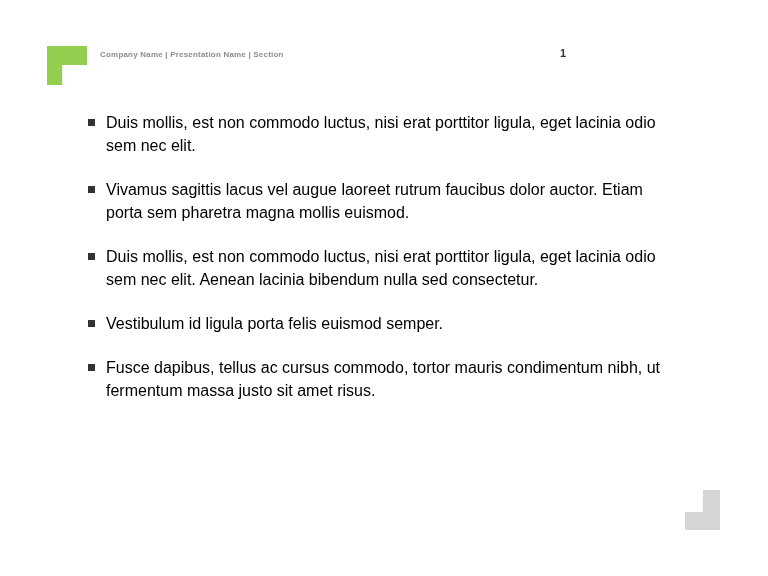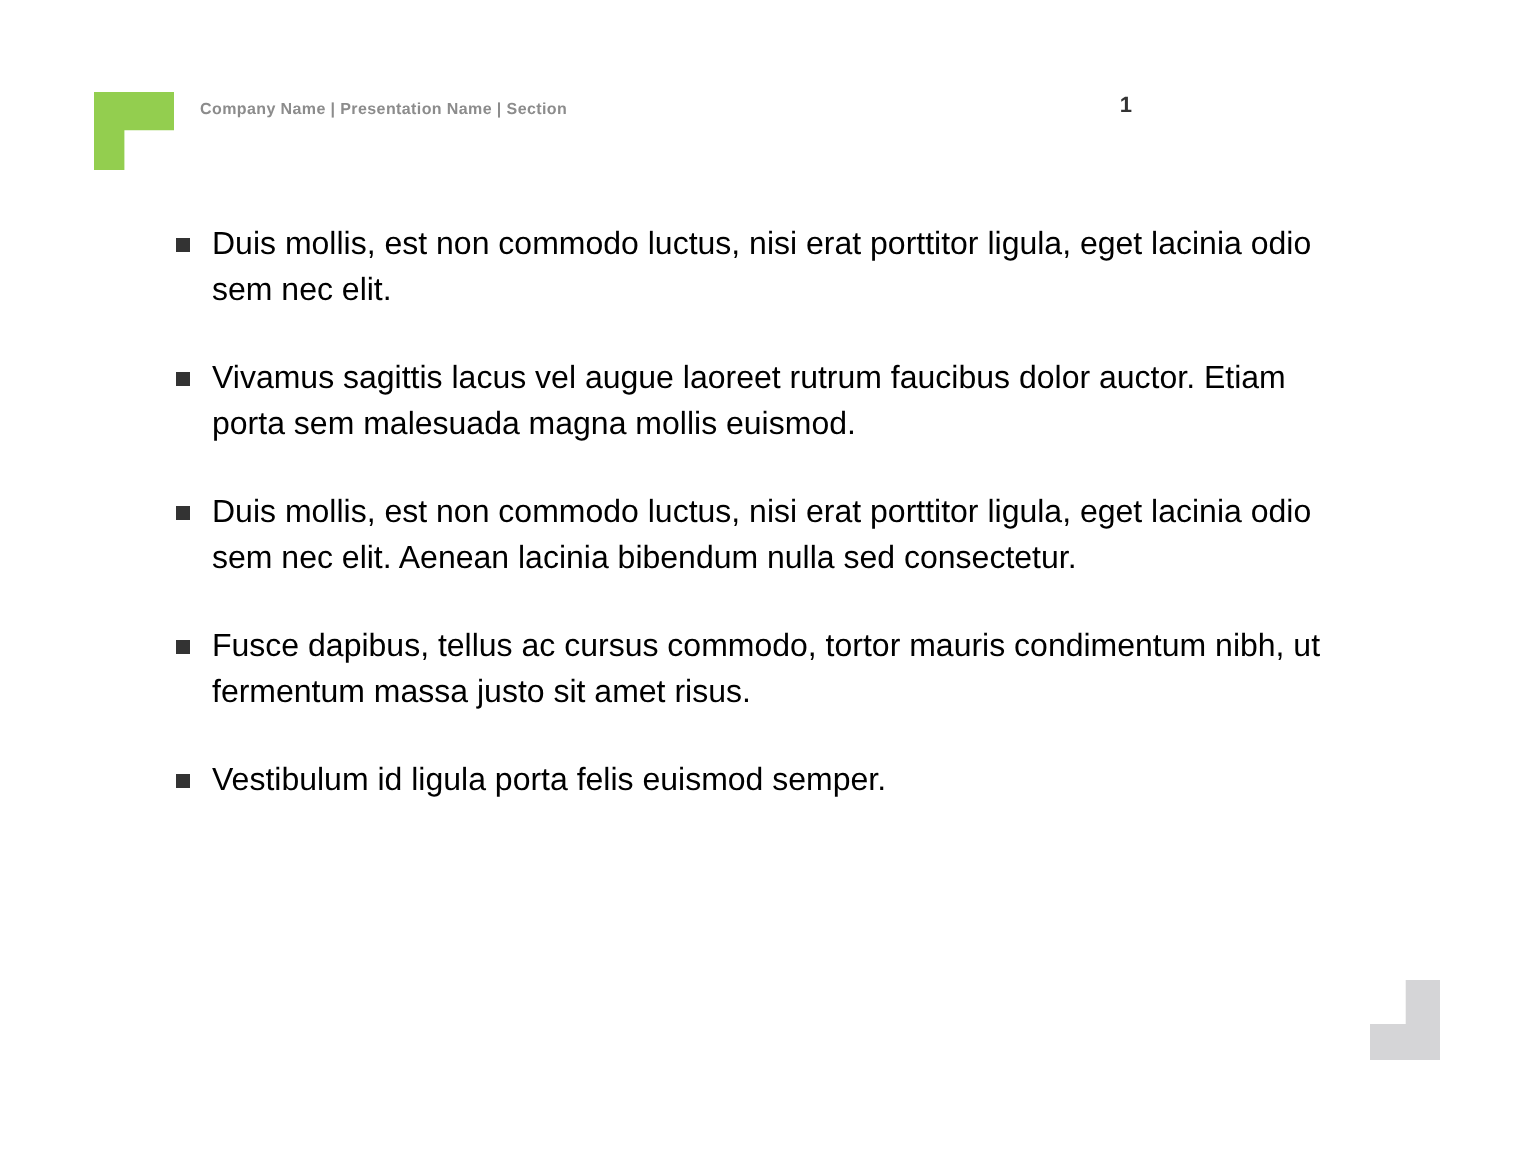--- a/index.html
+++ b/index.html
@@ -99,7 +99,7 @@
     </li>
     <li>
       <span class="bullet-square"></span>
-      <span class="bullet-text">Vivamus sagittis lacus vel augue laoreet rutrum faucibus dolor auctor. Etiam porta sem malesuada magna mollis euismod.</span>
+      <span class="bullet-text">Vivamus sagittis lacus vel augue laoreet rutrum faucibus dolor auctor. Etiam porta sem pharetra magna mollis euismod.</span>
     </li>
     <li>
       <span class="bullet-square"></span>

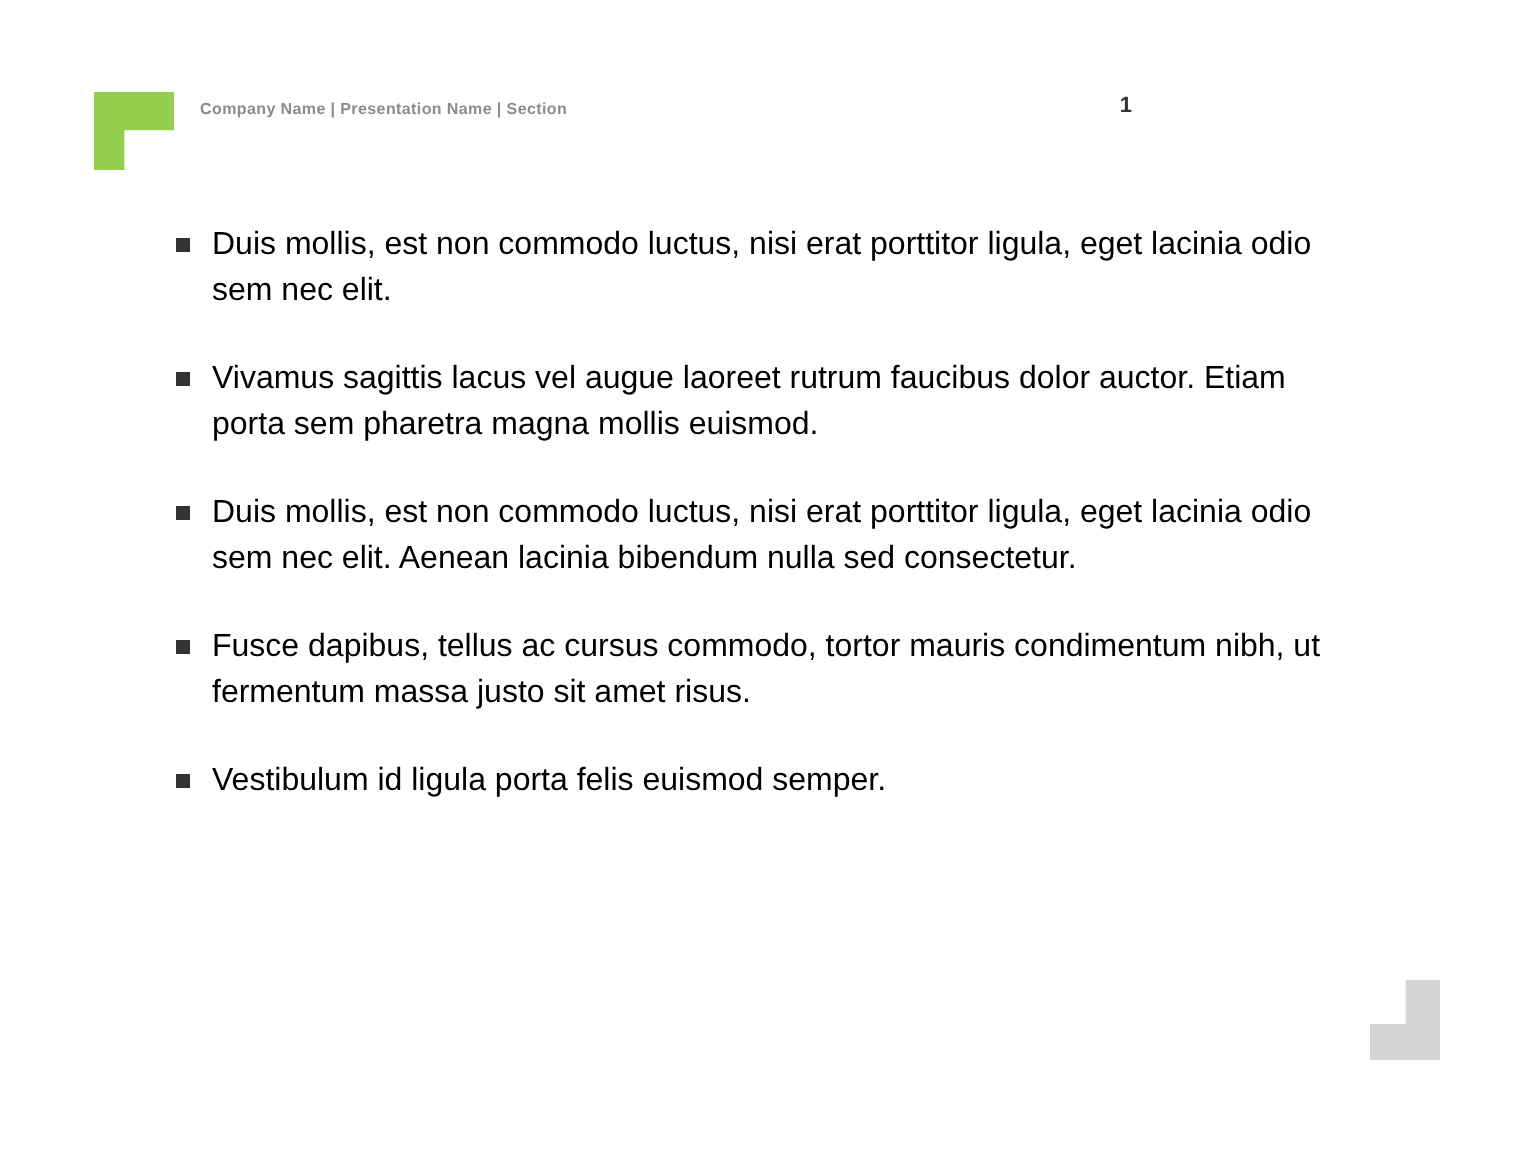--- a/index.html
+++ b/index.html
@@ -107,11 +107,11 @@
     </li>
     <li>
       <span class="bullet-square"></span>
-      <span class="bullet-text">Fusce dapibus, tellus ac cursus commodo, tortor mauris condimentum nibh, ut fermentum massa justo sit amet risus.</span>
+      <span class="bullet-text">Vestibulum id ligula porta felis euismod semper.</span>
     </li>
     <li>
       <span class="bullet-square"></span>
-      <span class="bullet-text">Vestibulum id ligula porta felis euismod semper.</span>
+      <span class="bullet-text">Fusce dapibus, tellus ac cursus commodo, tortor mauris condimentum nibh, ut fermentum massa justo sit amet risus.</span>
     </li>
   </ul>
 

